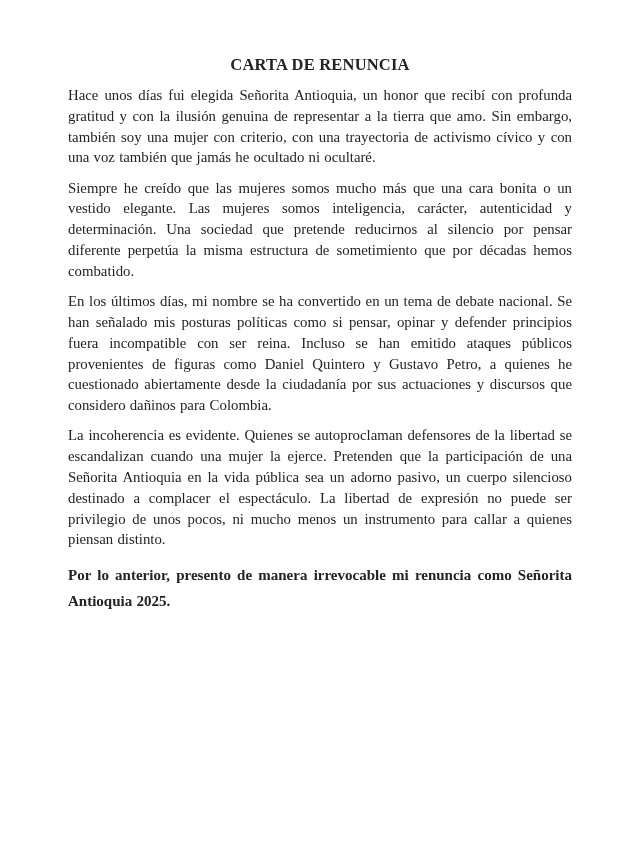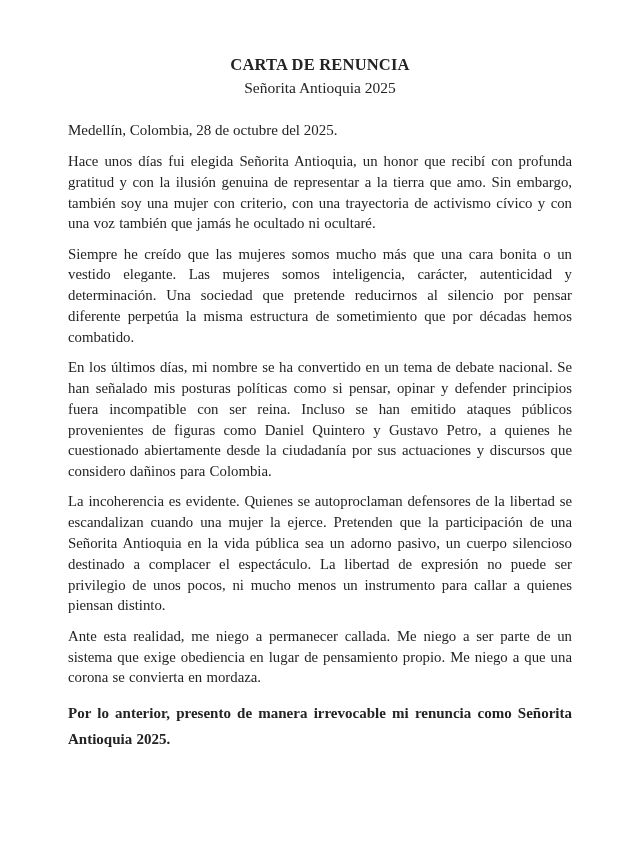--- a/index.html
+++ b/index.html
@@ -70,7 +70,6 @@
 
 <div class="page">
   <h1 class="title">CARTA DE RENUNCIA</h1>
-  <div class="subtitle">Señorita Antioquia 2025</div>
 
   <p class="dateline">Medellín, Colombia, 28 de octubre del 2025.</p>
 

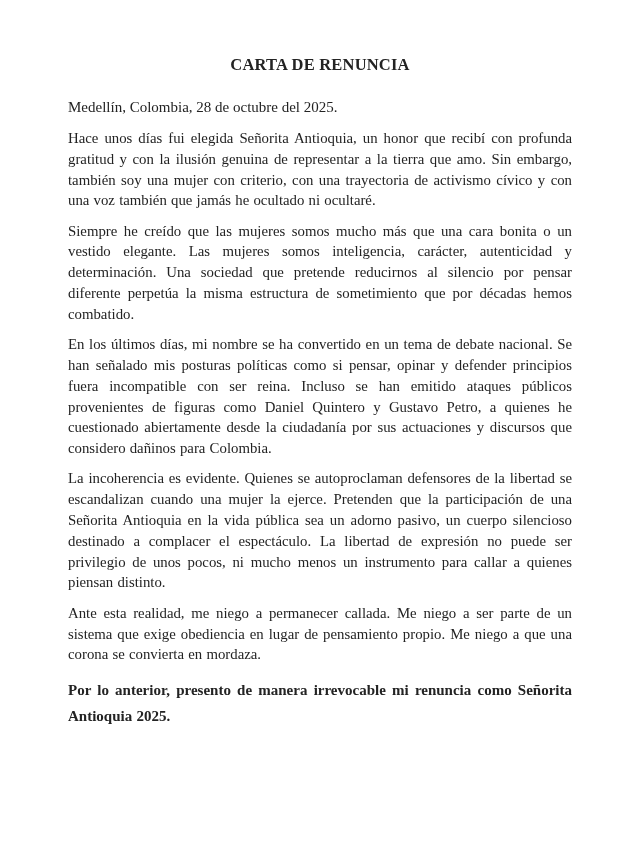--- a/index.html
+++ b/index.html
@@ -71,7 +71,6 @@
 <div class="page">
   <h1 class="title">CARTA DE RENUNCIA</h1>
 
-  <p class="dateline">Medellín, Colombia, 28 de octubre del 2025.</p>
 
 
   <div class="body-text">

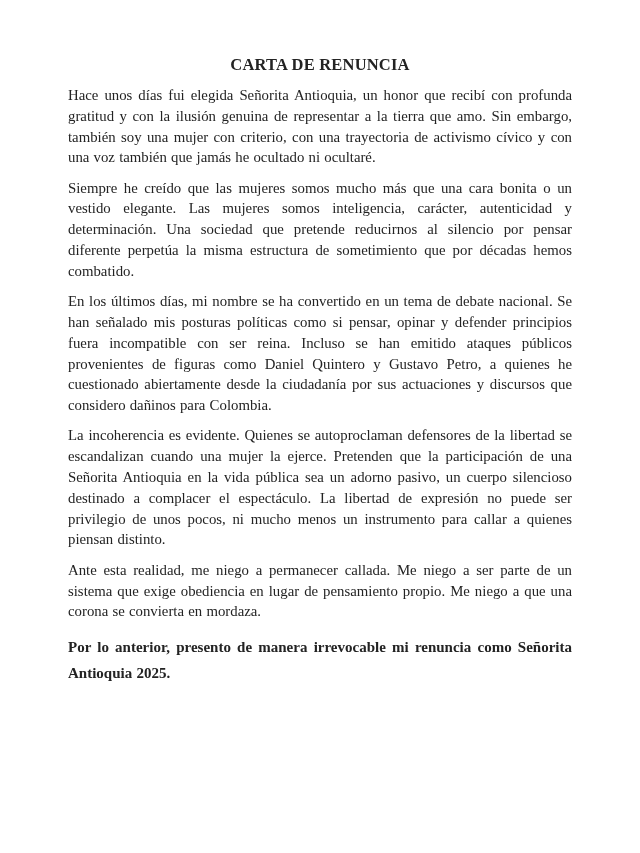--- a/index.html
+++ b/index.html
@@ -78,7 +78,6 @@
     <p class="para">Siempre he creído que las mujeres somos mucho más que una cara bonita o un vestido elegante. Las mujeres somos inteligencia, carácter, autenticidad y determinación. Una sociedad que pretende reducirnos al silencio por pensar diferente perpetúa la misma estructura de sometimiento que por décadas hemos combatido.</p>
     <p class="para">En los últimos días, mi nombre se ha convertido en un tema de debate nacional. Se han señalado mis posturas políticas como si pensar, opinar y defender principios fuera incompatible con ser reina. Incluso se han emitido ataques públicos provenientes de figuras como Daniel Quintero y Gustavo Petro, a quienes he cuestionado abiertamente desde la ciudadanía por sus actuaciones y discursos que considero dañinos para Colombia.</p>
     <p class="para">La incoherencia es evidente. Quienes se autoproclaman defensores de la libertad se escandalizan cuando una mujer la ejerce. Pretenden que la participación de una Señorita Antioquia en la vida pública sea un adorno pasivo, un cuerpo silencioso destinado a complacer el espectáculo. La libertad de expresión no puede ser privilegio de unos pocos, ni mucho menos un instrumento para callar a quienes piensan distinto.</p>
-    <p class="para">Ante esta realidad, me niego a permanecer callada. Me niego a ser parte de un sistema que exige obediencia en lugar de pensamiento propio. Me niego a que una corona se convierta en mordaza.</p>
     <p class="para closing">Por lo anterior, presento de manera irrevocable mi renuncia como Señorita Antioquia 2025.</p>
   </div>
 </div>

